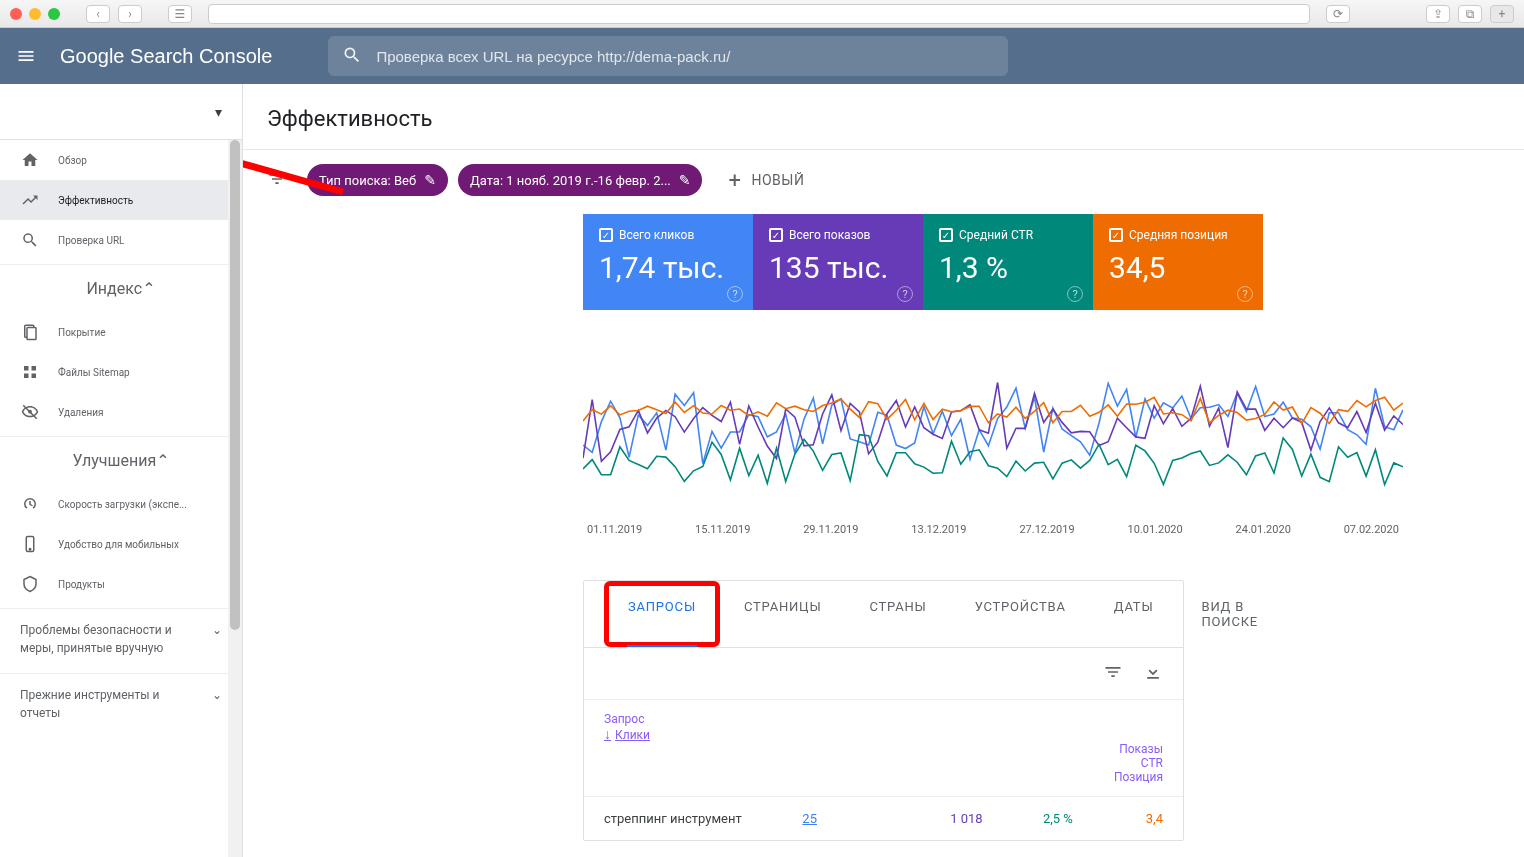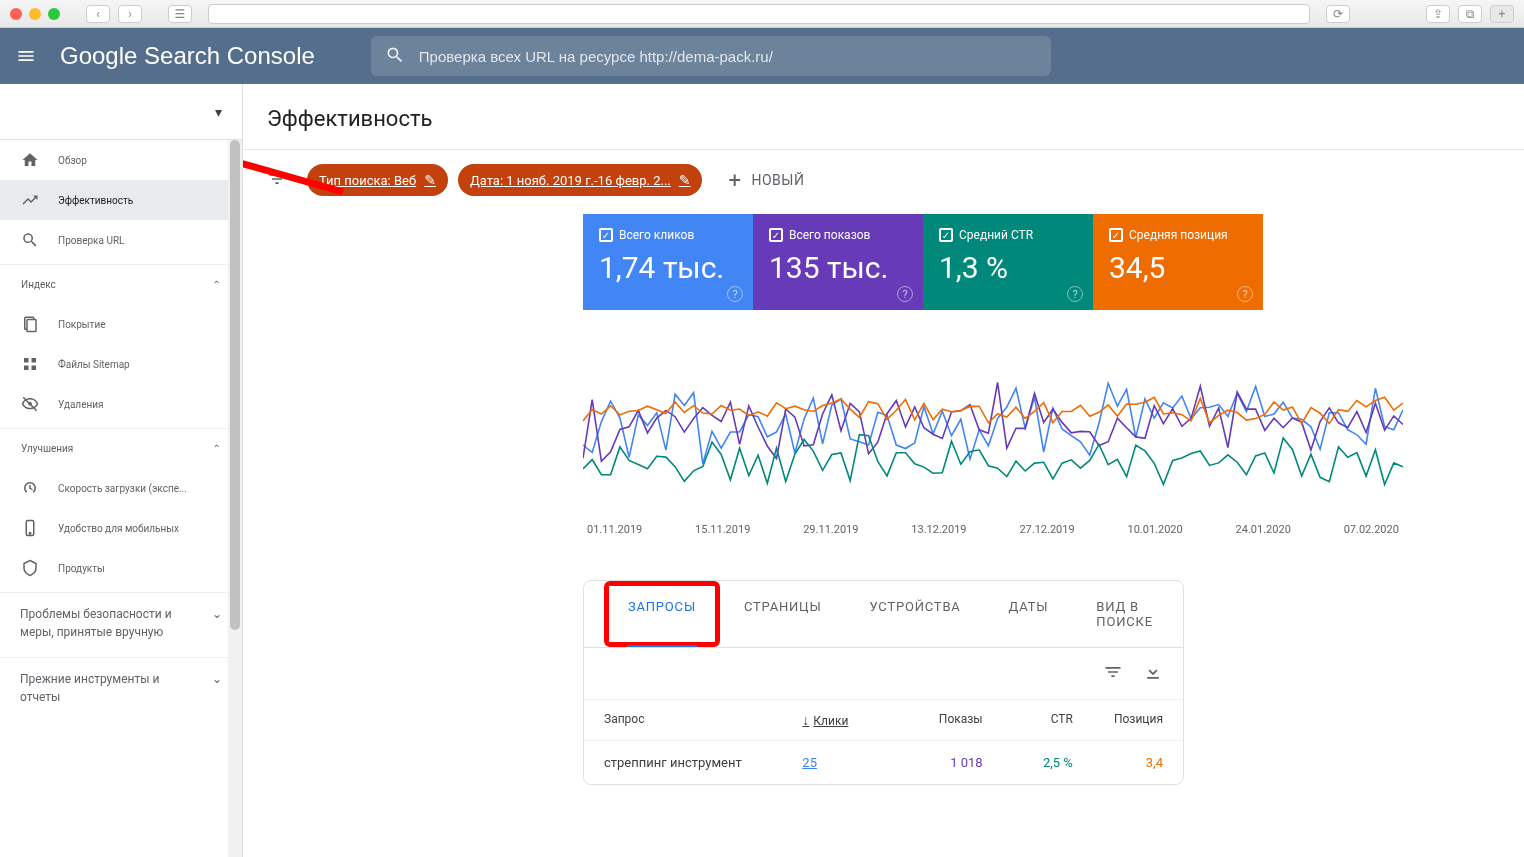--- a/index.html
+++ b/index.html
@@ -16,7 +16,7 @@
 
 .gsc-header { height: 56px; background: #546e8b; display: flex; align-items: center; padding: 0 8px; gap: 16px; }
 .menu-icon { color: #fff; width: 36px; height: 36px; display: flex; align-items: center; justify-content: center; cursor: pointer; }
-.logo { color: #fff; font-size: 24px; font-family:'Product Sans',Arial,sans-serif; }
+.logo { color: #fff; font-size: 20px; font-family:'Product Sans',Arial,sans-serif; }
 .logo b { font-weight:500; }
 .search-wrap { flex: 1; max-width: 680px; margin-left:40px;border-radius:14px; }
 .search-box { height: 40px; background: rgba(255,255,255,0.15); border-radius: 6px; display: flex; align-items: center; padding: 0 14px; gap: 14px; }

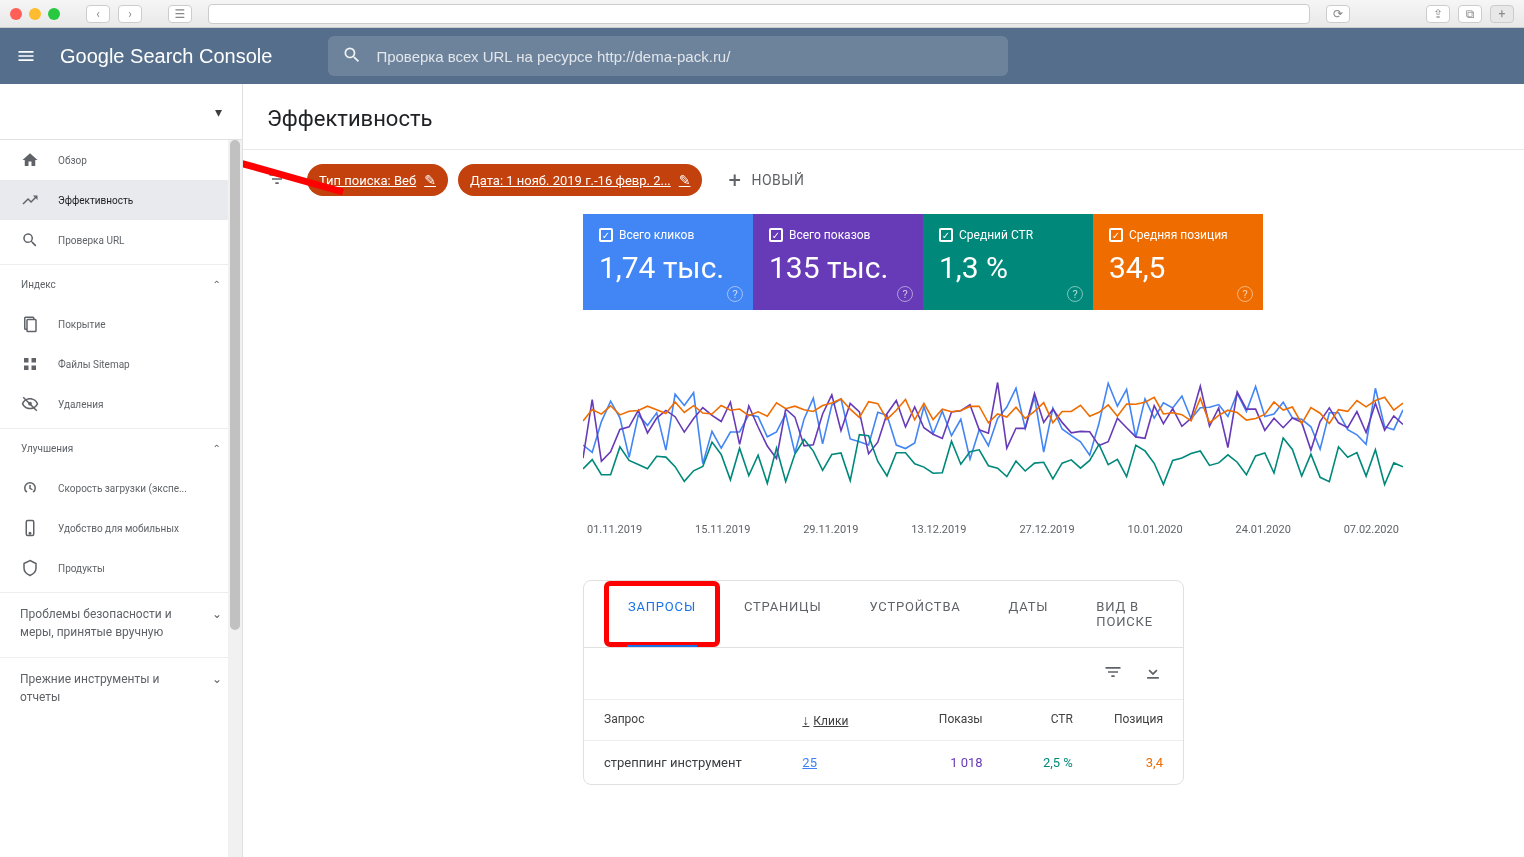--- a/index.html
+++ b/index.html
@@ -43,7 +43,7 @@
 .page-title { font-size: 22px; color: #202124; padding: 22px 24px 18px; border-bottom:1px solid #e8e8e8;}
 .filters { display: flex; align-items: center; gap: 10px; padding: 14px 24px 18px; }
 .filter-icon { color:#5f6368; width:30px; }
-.chip { background: #c2410c; color: #fff; border-radius: 18px; height: 32px; padding: 0 12px; display: flex; align-items: center; gap: 8px; font-size: 13px; text-decoration: underline; }
+.chip { background: #701a75; color: #fff; border-radius: 18px; height: 32px; padding: 0 12px; display: flex; align-items: center; gap: 8px; font-size: 13px; }
 .chip .edit { font-size: 14px; }
 .new-btn { display: flex; align-items: center; gap: 10px; color: #5f6368; margin-left: 16px; cursor:pointer; font-size:14px; letter-spacing:0.5px;}
 .new-btn .plus { font-size: 22px; color:#5f6368; }

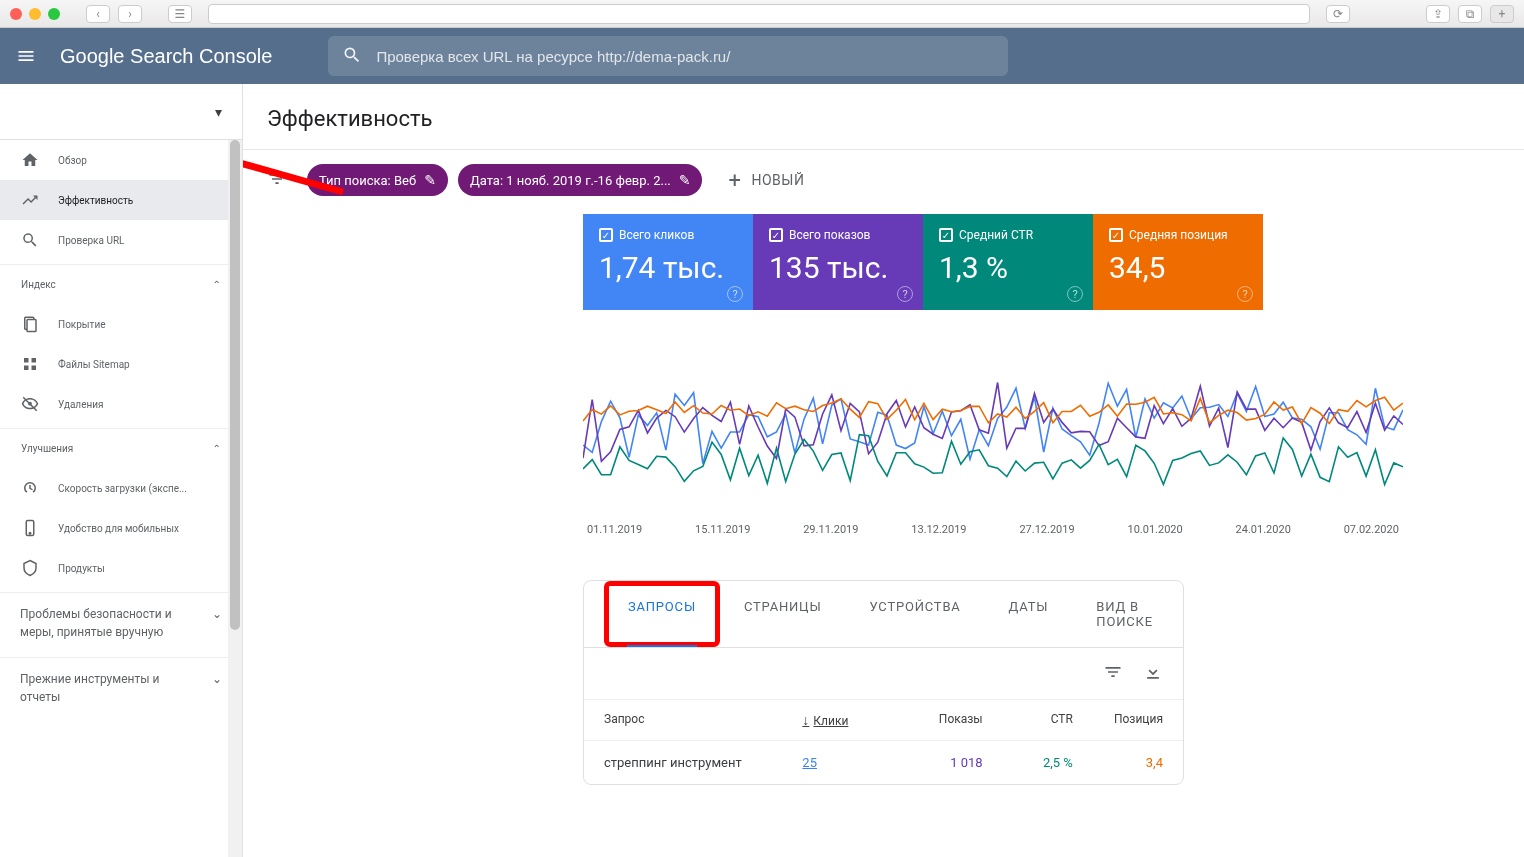--- a/index.html
+++ b/index.html
@@ -34,7 +34,7 @@
 .side-item { height: 40px; display: flex; align-items: center; padding: 0 20px; gap: 18px; cursor: pointer; color: #5f6368; font-size:10px; }
 .side-item.active { background: #e8eaed; color:#202124; }
 .side-item .ic { width:20px; display:flex; justify-content:center; color:#5f6368; }
-.side-section { padding: 14px 21px; color: #5f6368; font-size: 10px; display:flex; justify-content:space-between; align-items:center; border-top:1px solid #eee; margin-top:4px;}
+.side-section { padding: 14px 21px; color: #5f6368; font-size: 16px; display:flex; justify-content:center; align-items:center; border-top:1px solid #eee; margin-top:4px;}
 .side-section:first-of-type{border-top:none;}
 .side-multi { padding: 12px 20px; color: #5f6368; font-size: 12px; line-height:1.5; display:flex; justify-content:space-between; border-top:1px solid #eee; margin-top:4px;}
 

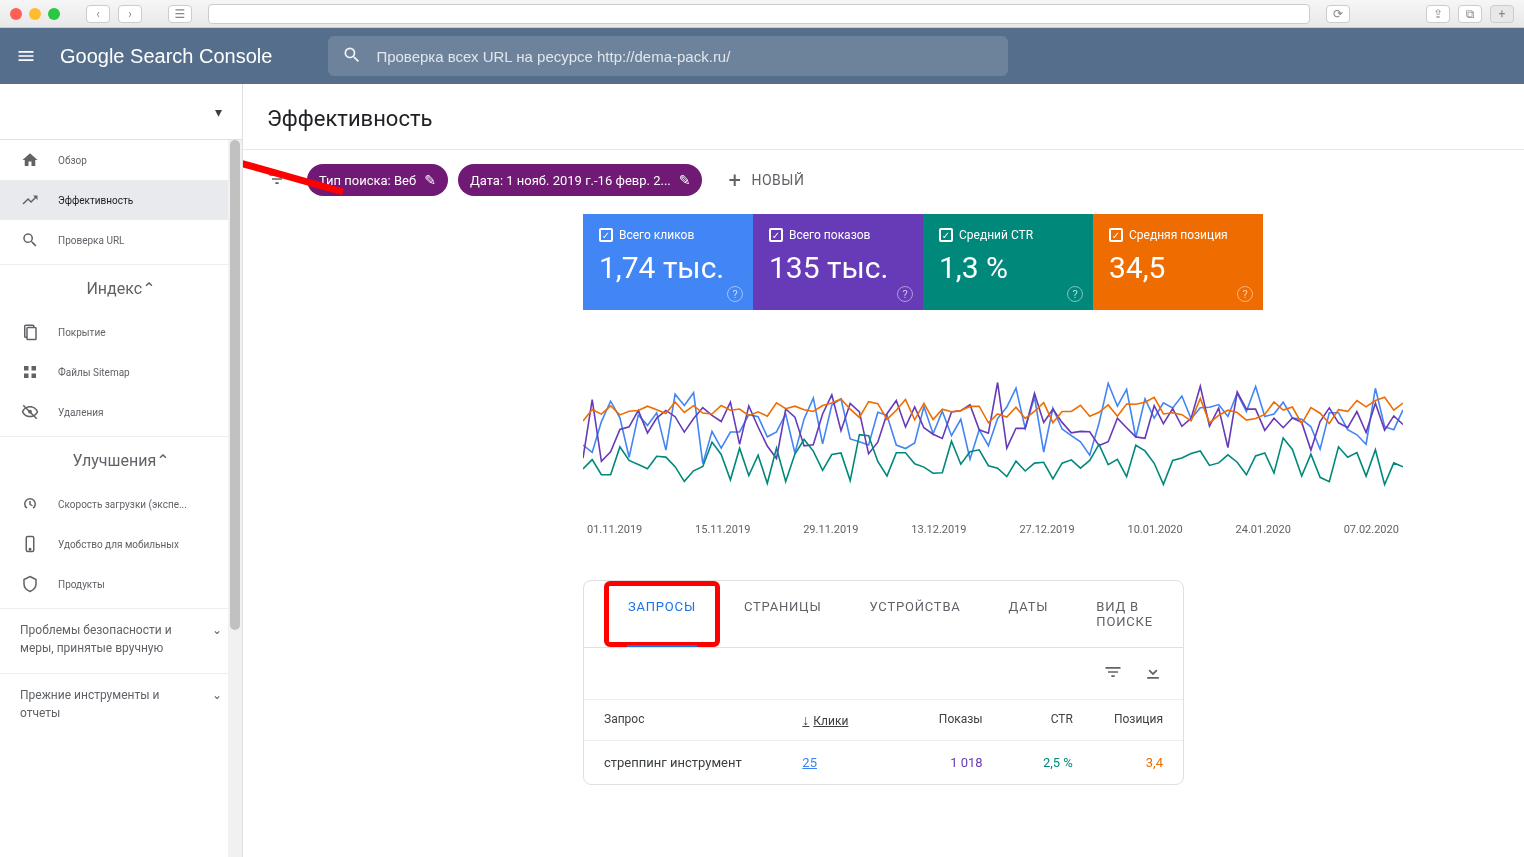--- a/index.html
+++ b/index.html
@@ -63,7 +63,7 @@
 .x-labels { display:flex; justify-content:space-between; padding:0 4px; color:#5f6368; font-size:11px; }
 
 
-.tab-card { margin: 20px 340px 0 340px; border:1px solid #e0e0e0; border-radius:8px; }
+.tab-card { margin: 20px 340px 0 340px; border:1px solid #e0e0e0; border-radius:2px; }
 .tabs { display:flex; border-bottom:1px solid #e0e0e0; padding:0 20px; }
 .tab { padding: 18px 24px; color:#5f6368; font-size:13px; letter-spacing:0.8px; cursor:pointer; position:relative; }
 .tab.active { color:#1a73e8; }

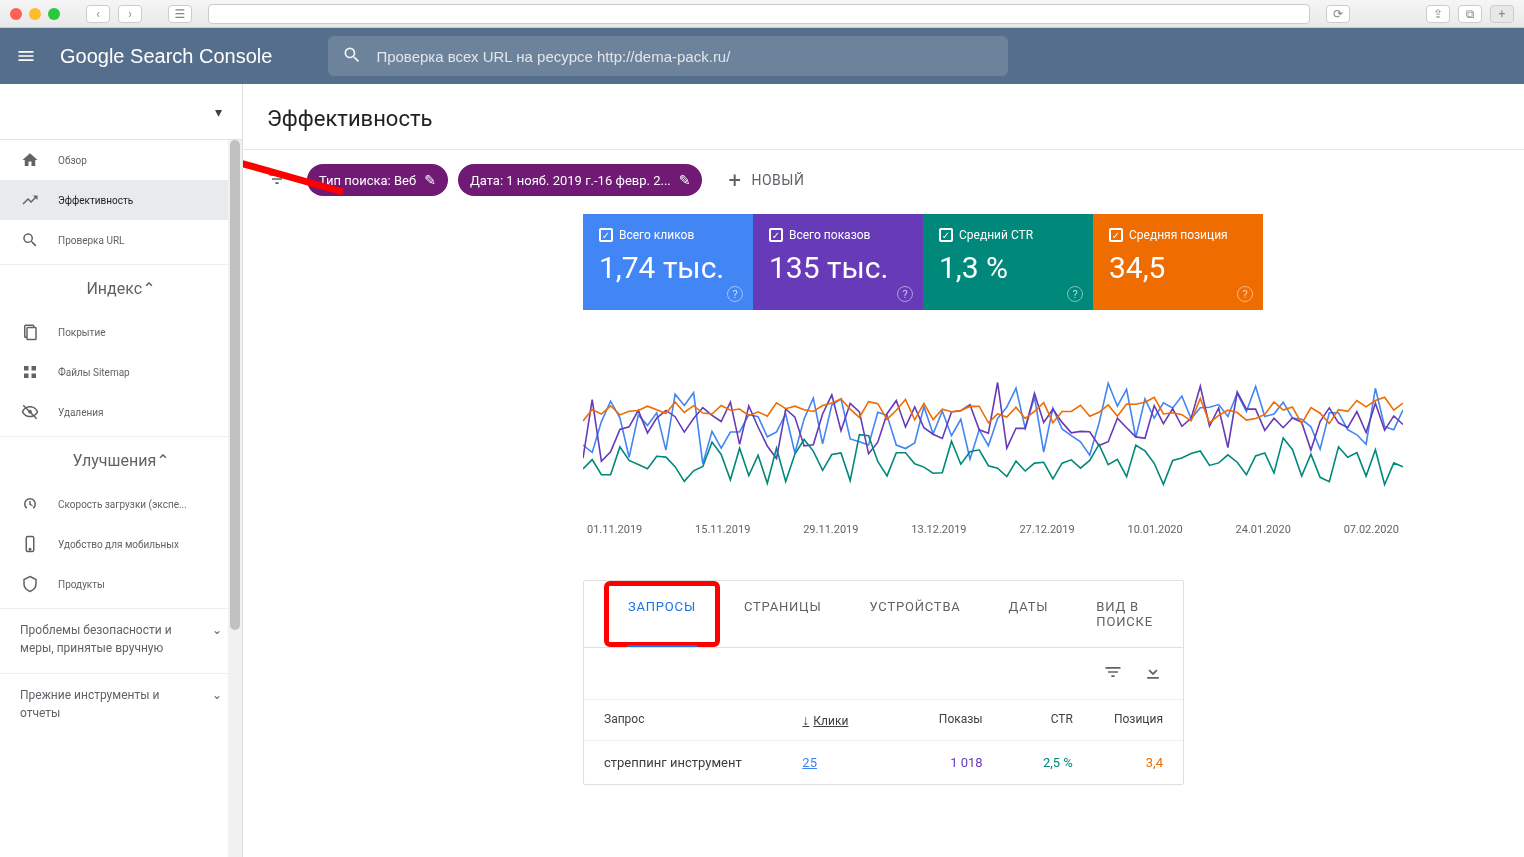--- a/index.html
+++ b/index.html
@@ -317,6 +317,7 @@
       <div class="tabs" id="tabsrow">
           <div class="tab active highlighted">ЗАПРОСЫ</div>
           <div class="tab">СТРАНИЦЫ</div>
+          <div class="tab">СТРАНЫ</div>
           <div class="tab">УСТРОЙСТВА</div>
           <div class="tab">ДАТЫ</div>
           <div class="tab">ВИД В ПОИСКЕ</div>

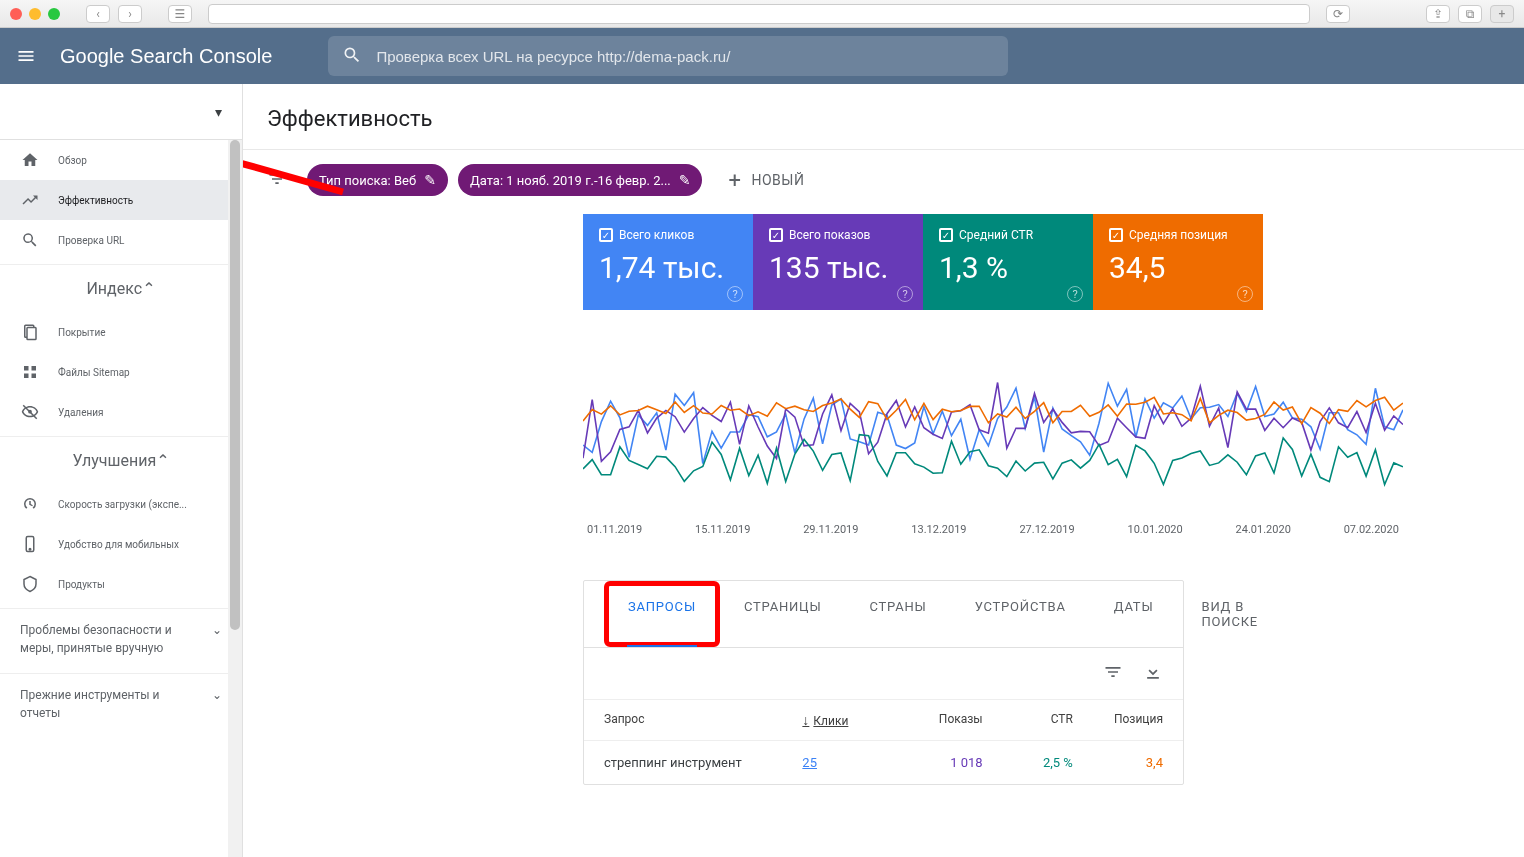--- a/index.html
+++ b/index.html
@@ -70,7 +70,7 @@
 .tab.active::after{ content:''; position:absolute; left:20%; right:20%; bottom:0; height:2px; background:#1a73e8;}
 .tab.highlighted { outline: 5px solid #ff0000; outline-offset:-5px; border-radius:6px;}
 .table-actions { display:flex; justify-content:flex-end; padding:14px 20px; gap:20px; color:#5f6368;}
-.table-head { display:flex; padding: 12px 20px; border-top:1px solid #eee; color:#404040; font-size:12px;}
+.table-head { display:flex; padding: 12px 20px; border-top:1px solid #eee; color:#8b5cf6; font-size:12px;flex-direction:column;}
 .table-row { display:flex; padding: 14px 20px; border-top:1px solid #eee; font-size:13px;}
 .col-q { flex: 2.2; } .col-c { flex:1; text-align:left;text-decoration:underline; } .col-i { flex:1; text-align:right; } .col-ctr { flex:1; text-align:right; } .col-p { flex:1; text-align:right; }
 .sort-icon{ font-size:14px; margin-right:4px;}

